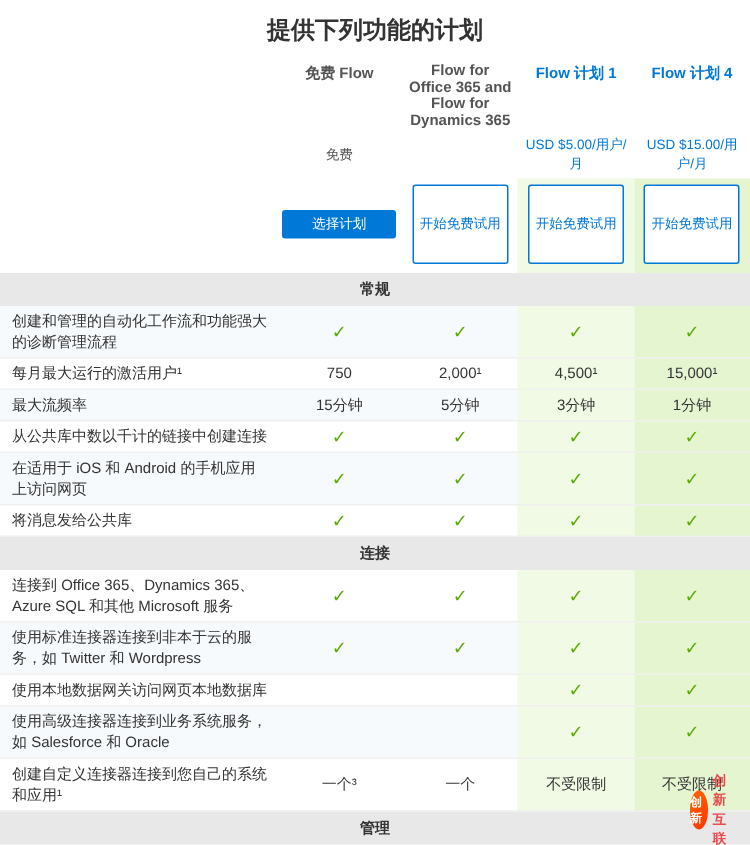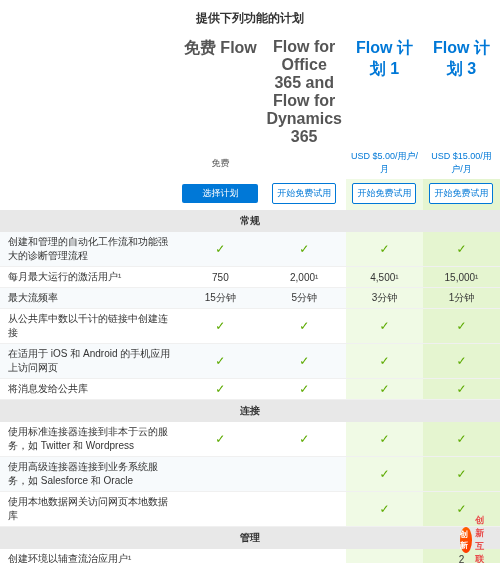--- a/index.html
+++ b/index.html
@@ -14,7 +14,7 @@
     }
     .page-title {
       text-align: center;
-      font-size: 12px;
+      font-size: 16px;
       font-weight: bold;
       color: #333;
       padding: 10px 0 8px 0;

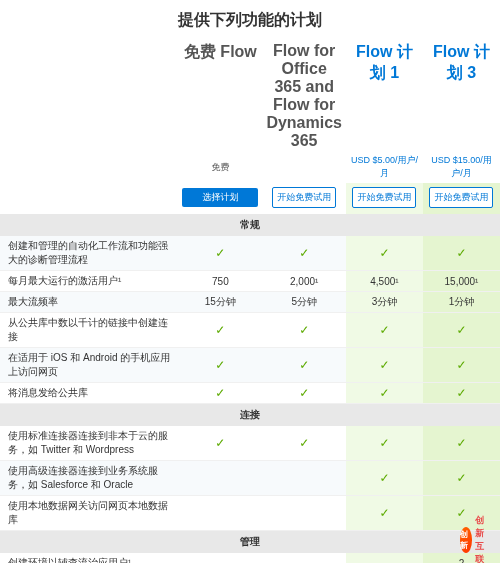--- a/index.html
+++ b/index.html
@@ -43,7 +43,7 @@
     .header-row th {
       font-weight: bold;
       color: #333;
-      font-size: 16px;
+      font-size: 10px;
       vertical-align: top;
       padding-bottom: 4px;
     }

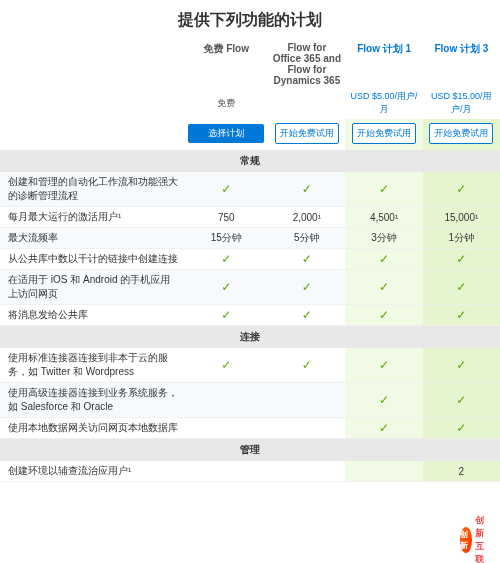--- a/index.html
+++ b/index.html
@@ -163,7 +163,7 @@
         <div class="plan-name-flow1">Flow 计划 1</div>
       </th>
       <th class="plan-col">
-        <div class="plan-name-flow2">Flow 计划 3</div>
+        <div class="plan-name-flow2">Flow 计划 4</div>
       </th>
     </tr>
     <tr class="price-row">

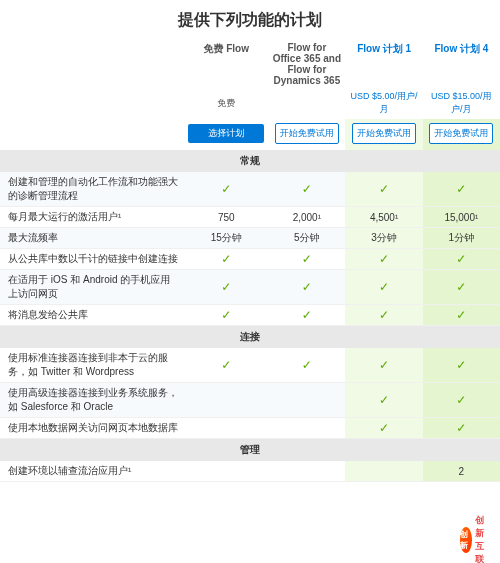--- a/index.html
+++ b/index.html
@@ -84,7 +84,7 @@
       color: #0078d7;
       border: 1px solid #0078d7;
       border-radius: 2px;
-      padding: 3px 4px;
+      padding: 19px 4px;
       font-size: 9px;
       cursor: pointer;
       white-space: nowrap;

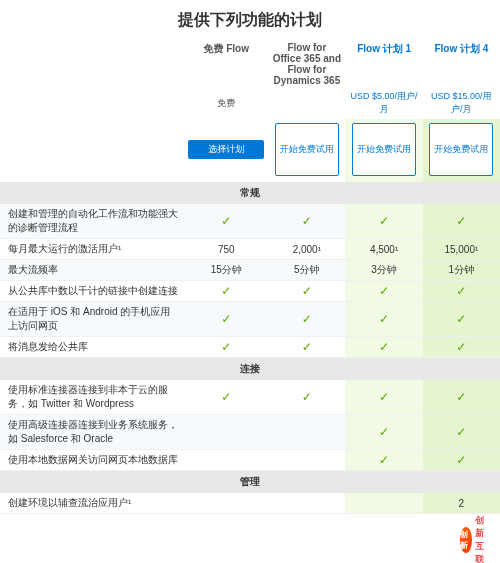--- a/index.html
+++ b/index.html
@@ -239,6 +239,13 @@
         <td colspan="5">连接</td>
       </tr>
       <tr class="feature-row">
+      <td class="feature-col">连接到 Office 365、Dynamics 365、Azure SQL 和其他 Microsoft 服务</td>
+      <td><span class="check-icon">✓</span></td>
+      <td><span class="check-icon">✓</span></td>
+      <td class="col-green1"><span class="check-icon">✓</span></td>
+      <td class="col-green2"><span class="check-icon">✓</span></td>
+    </tr>
+      <tr class="feature-row">
       <td class="feature-col">使用标准连接器连接到非本于云的服务，如 Twitter 和 Wordpress</td>
       <td><span class="check-icon">✓</span></td>
       <td><span class="check-icon">✓</span></td>

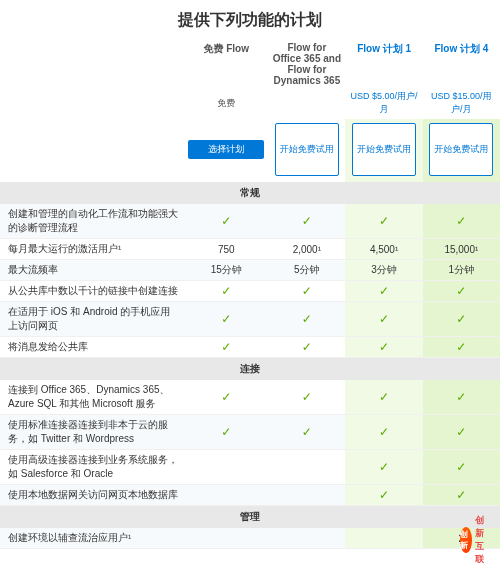--- a/index.html
+++ b/index.html
@@ -253,14 +253,14 @@
       <td class="col-green2"><span class="check-icon">✓</span></td>
     </tr>
       <tr class="feature-row">
+      <td class="feature-col">使用本地数据网关访问网页本地数据库</td>
+      <td><span class="dash-icon"></span></td>
+      <td><span class="dash-icon"></span></td>
+      <td class="col-green1"><span class="check-icon">✓</span></td>
+      <td class="col-green2"><span class="check-icon">✓</span></td>
+    </tr>
+      <tr class="feature-row">
       <td class="feature-col">使用高级连接器连接到业务系统服务，如 Salesforce 和 Oracle</td>
-      <td><span class="dash-icon"></span></td>
-      <td><span class="dash-icon"></span></td>
-      <td class="col-green1"><span class="check-icon">✓</span></td>
-      <td class="col-green2"><span class="check-icon">✓</span></td>
-    </tr>
-      <tr class="feature-row">
-      <td class="feature-col">使用本地数据网关访问网页本地数据库</td>
       <td><span class="dash-icon"></span></td>
       <td><span class="dash-icon"></span></td>
       <td class="col-green1"><span class="check-icon">✓</span></td>

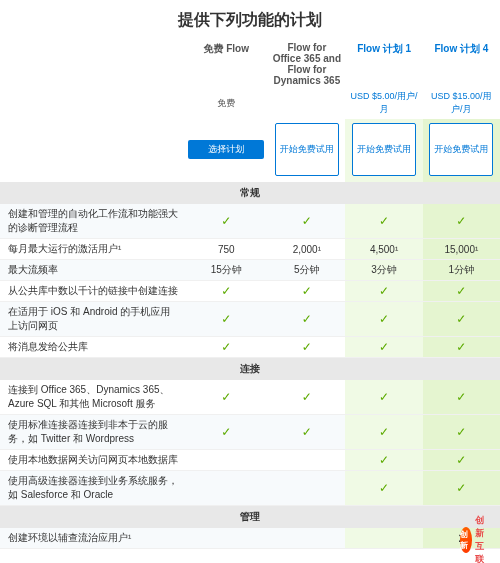--- a/index.html
+++ b/index.html
@@ -266,6 +266,13 @@
       <td class="col-green1"><span class="check-icon">✓</span></td>
       <td class="col-green2"><span class="check-icon">✓</span></td>
     </tr>
+      <tr class="feature-row">
+      <td class="feature-col">创建自定义连接器连接到您自己的系统和应用¹</td>
+      <td><span>一个³</span></td>
+      <td><span>一个</span></td>
+      <td class="col-green1"><span>不受限制</span></td>
+      <td class="col-green2"><span>不受限制</span></td>
+    </tr>
       <tr class="section-header">
         <td colspan="5">管理</td>
       </tr>

